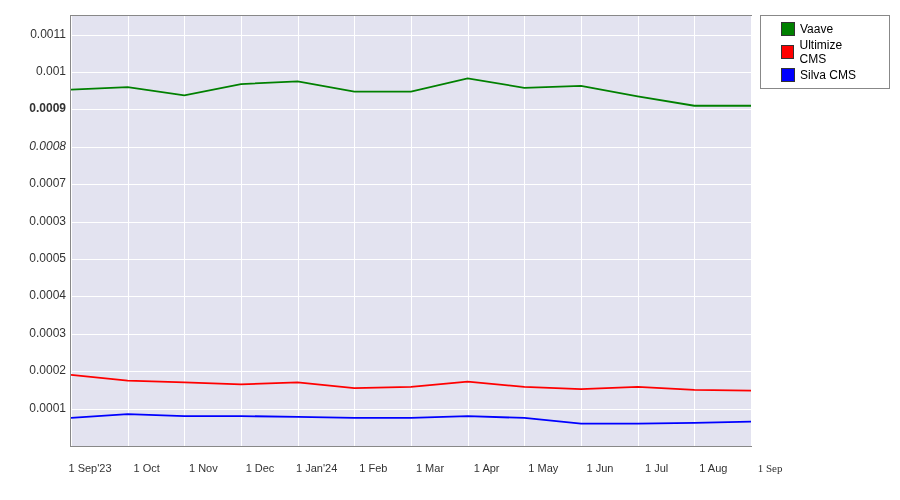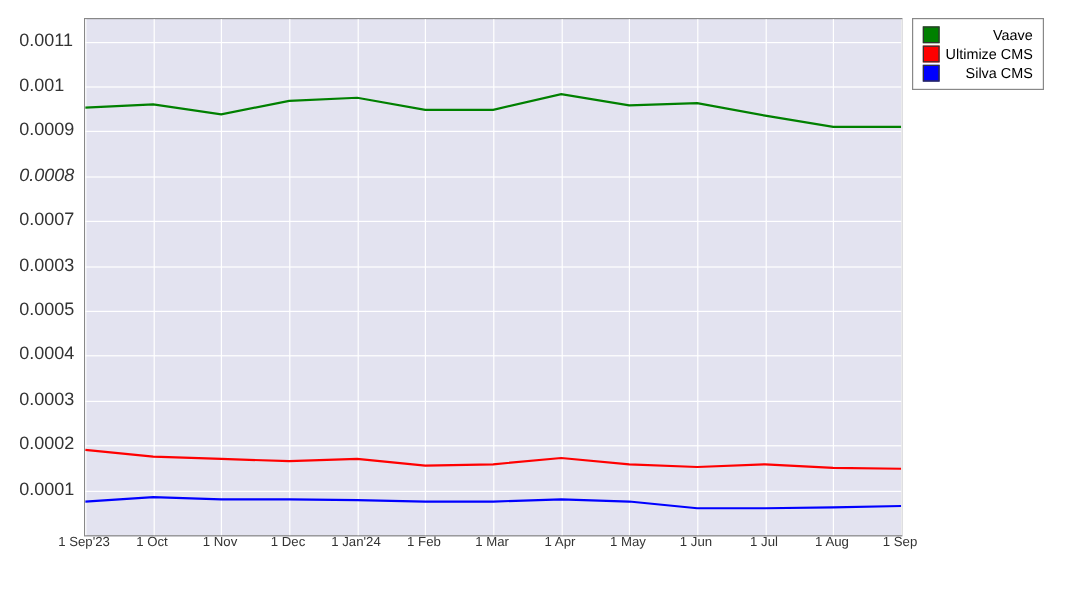--- a/index.html
+++ b/index.html
@@ -42,10 +42,10 @@
   .y-tick-label {
     position: absolute;
     right: 824px;
-    font-size: 15px;
+    font-size: 12px;
     color: #333;
     transform: translateY(-50%);
-    text-align: left;
+    text-align: right;
     width: 50px;
   }
   .x-tick-label {

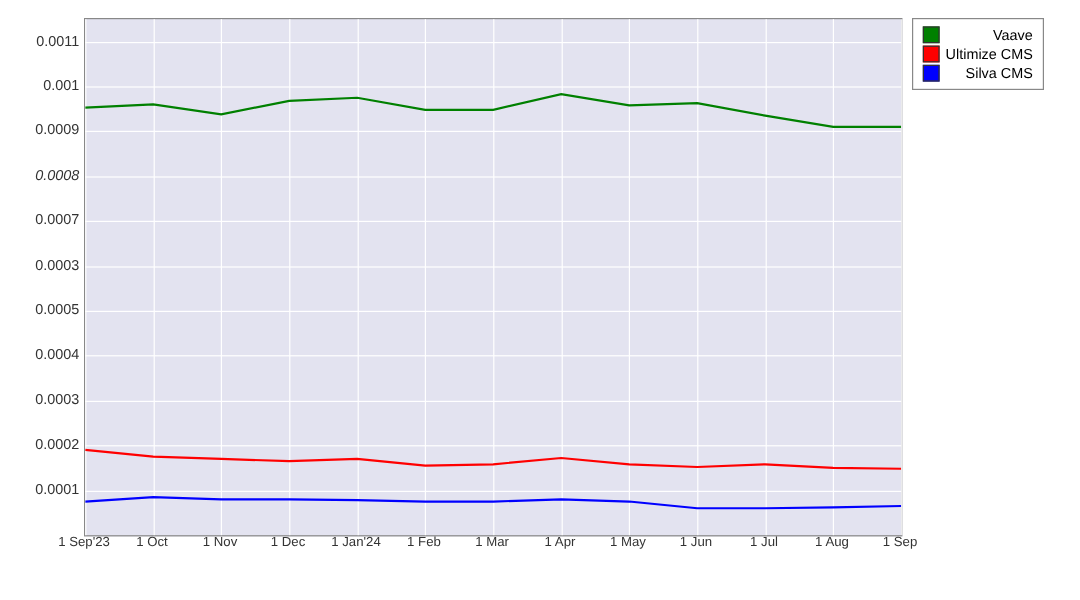--- a/index.html
+++ b/index.html
@@ -69,8 +69,7 @@
     display: flex;
     align-items: center;
     gap: 5px;
-    margin: 2px 0;
-    justify-content: space-between;
+    margin: 2px 12px;
   }
   .legend-swatch {
     width: 12px;

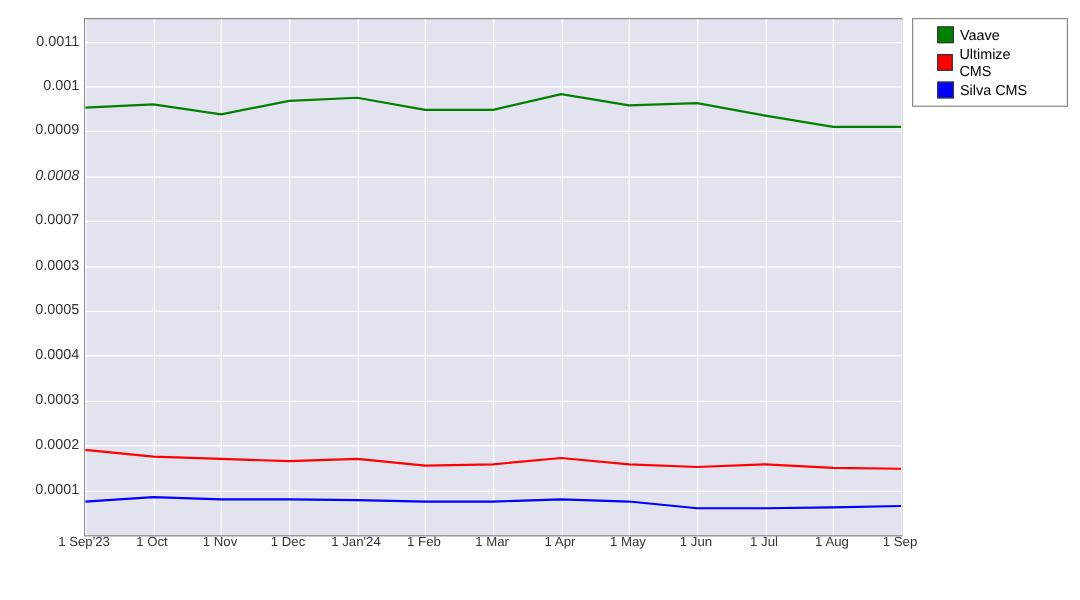--- a/index.html
+++ b/index.html
@@ -141,7 +141,7 @@
       <div class="y-tick-label" style="top: 210.652px;">0.0003</div>
       <div class="y-tick-label" style="top: 173.261px;">0.0007</div>
       <div class="y-tick-label" style="top: 135.87px; font-style: italic;">0.0008</div>
-      <div class="y-tick-label" style="top: 98.4783px;">0.0009</div>
+      <div class="y-tick-label" style="top: 98.4783px; font-weight: bold;">0.0009</div>
       <div class="y-tick-label" style="top: 61.087px;">0.001</div>
       <div class="y-tick-label" style="top: 23.6957px;">0.0011</div>
     </div>

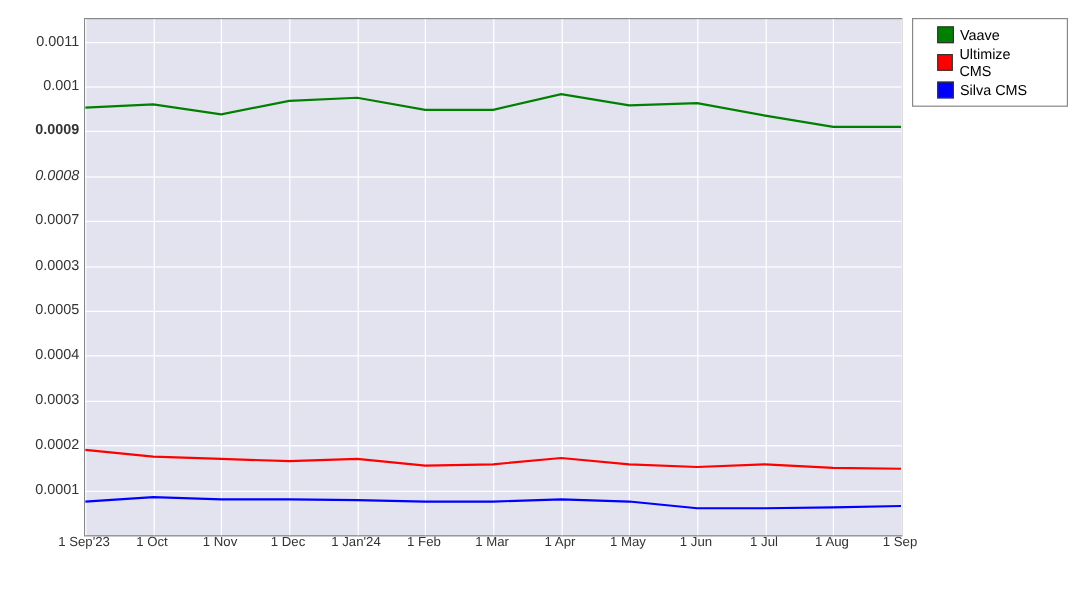--- a/index.html
+++ b/index.html
@@ -50,11 +50,12 @@
   }
   .x-tick-label {
     position: absolute;
-    top: 436px;
+    top: 452px;
     font-size: 11px;
     color: #333;
     transform: translateX(-50%);
     white-space: nowrap;
+    margin-left: 20px;
   }
   .legend {
     position: absolute;

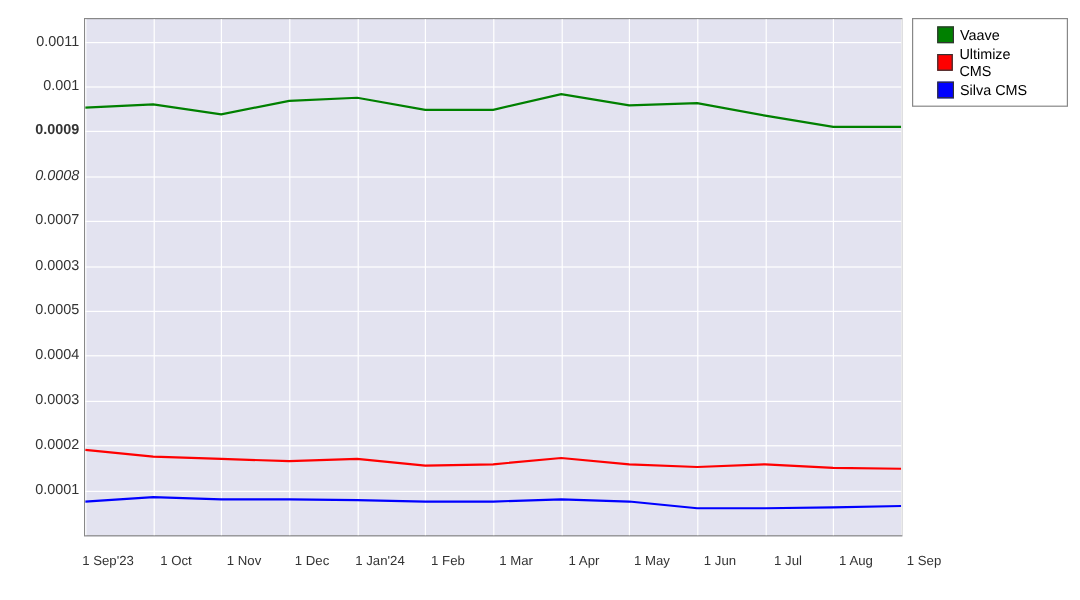--- a/index.html
+++ b/index.html
@@ -159,7 +159,7 @@
       <div class="x-tick-label" style="left: 570px;">1 Jun</div>
       <div class="x-tick-label" style="left: 626.667px;">1 Jul</div>
       <div class="x-tick-label" style="left: 683.333px;">1 Aug</div>
-      <div class="x-tick-label" style="left: 740px;">1 Sep</div>
+      <div class="x-tick-label" style="left: 740px; font-family: Liberation Serif, serif;">1 Sep</div>
     </div>
   <div class="legend">
     <div id="legend-items">

